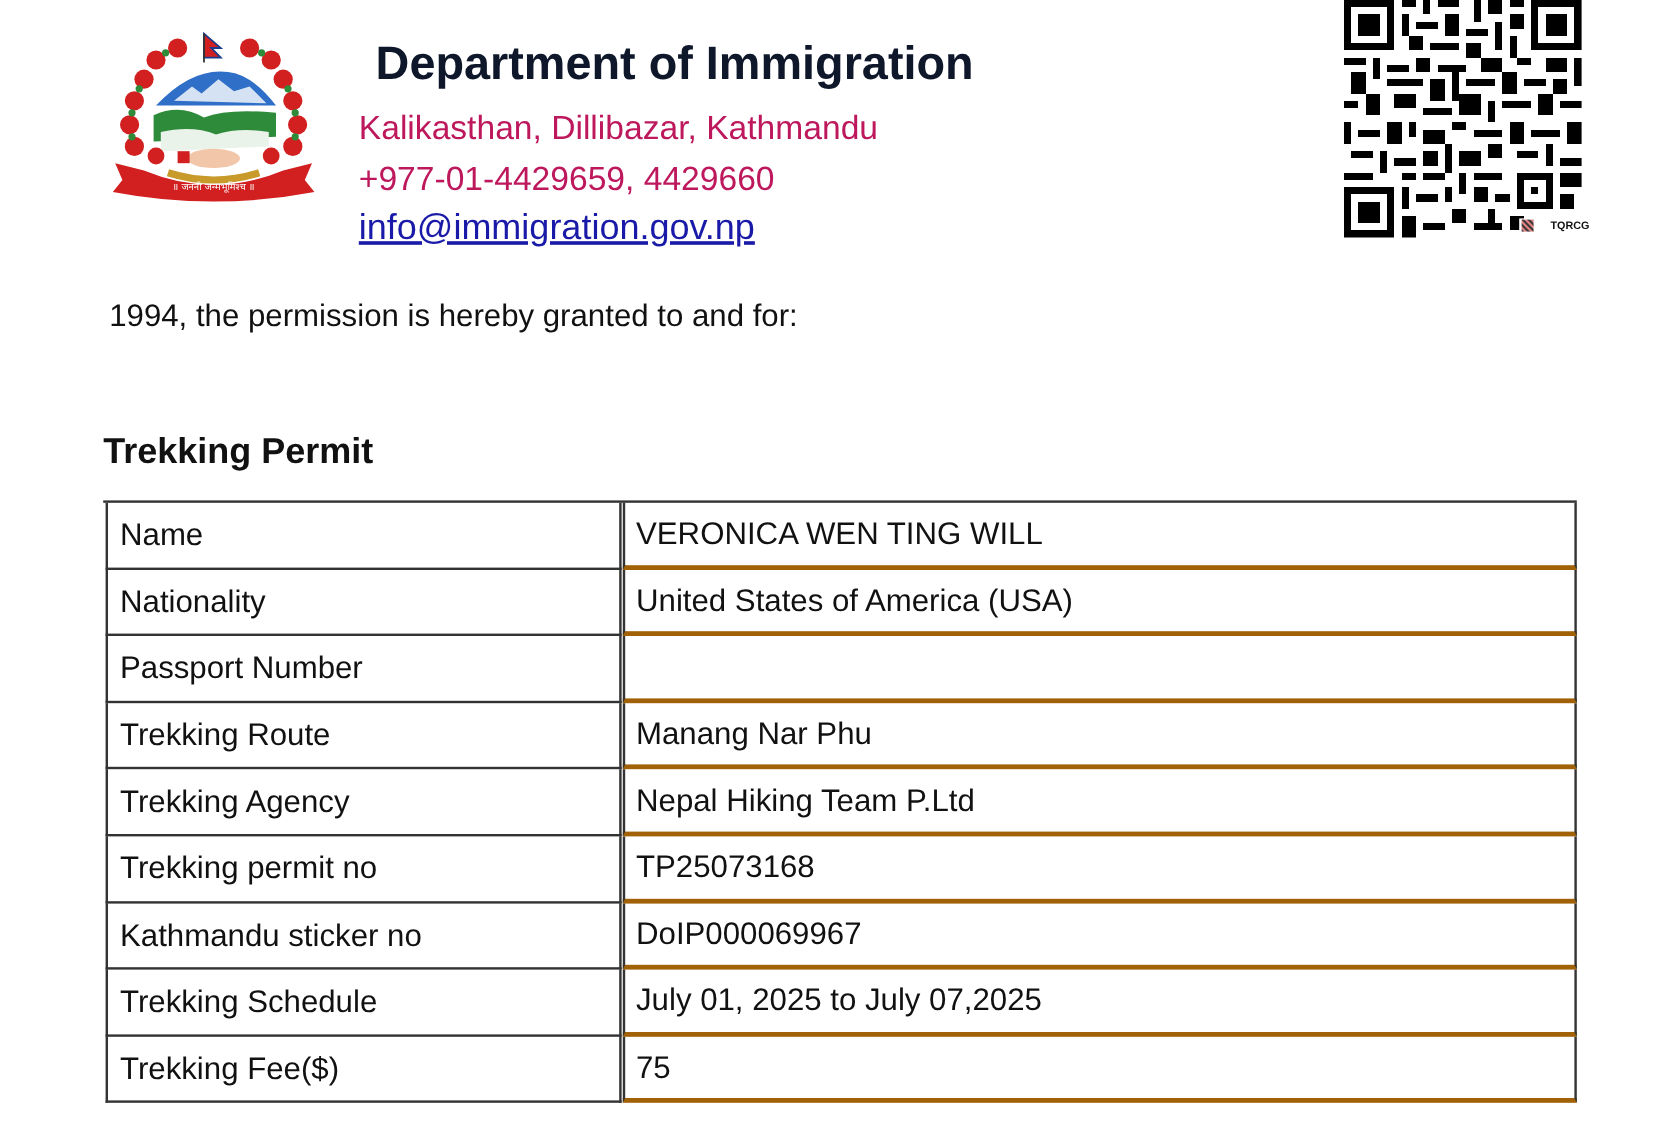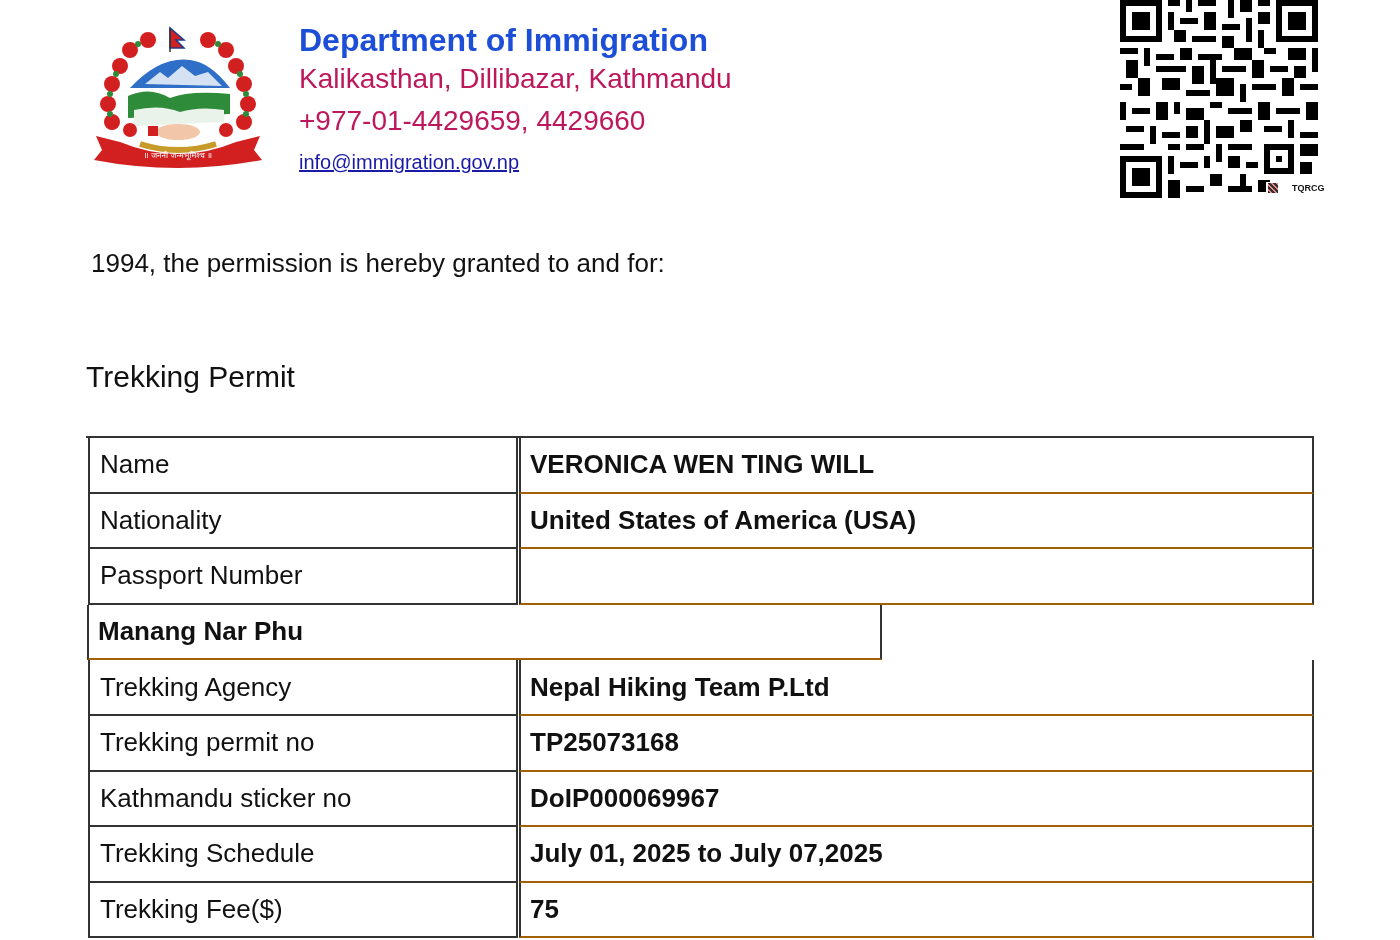--- a/index.html
+++ b/index.html
@@ -28,11 +28,11 @@
       top: 22px;
     }
     .dept-title {
-      font-size: 32px;
+      font-size: 39px;
       font-weight: bold;
       line-height: 36px;
-      margin: 0;
-      color: #1d4ed8;
+      margin: 14px;
+      color: #0f172a;
     }
     .header-line {
       font-size: 28px;

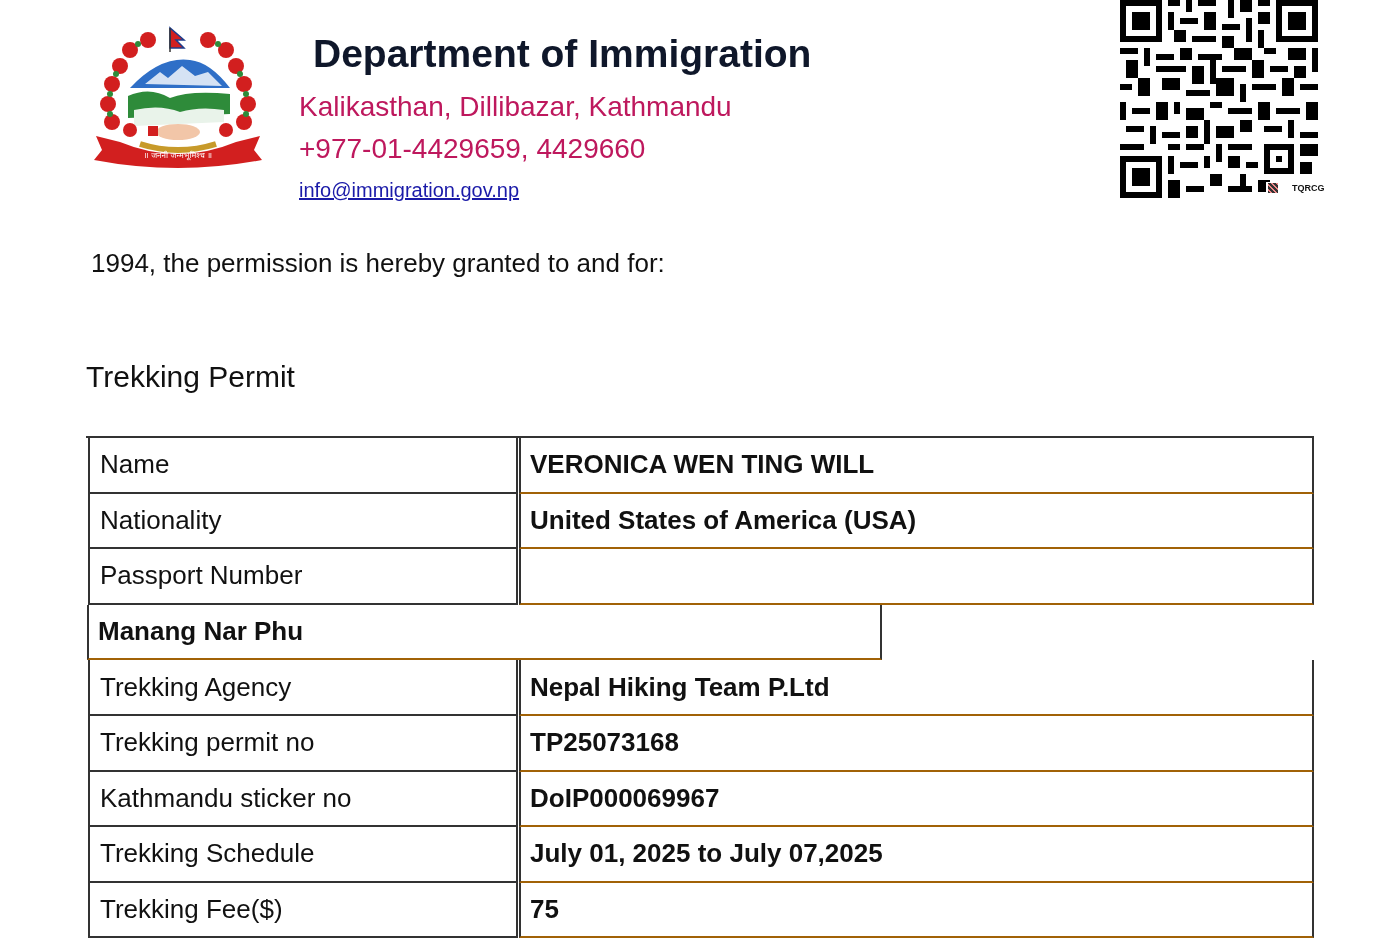--- a/index.html
+++ b/index.html
@@ -40,7 +40,7 @@
       color: #be185d;
     }
     .email-link {
-      font-size: 20px;
+      font-size: 30px;
       line-height: 40px;
       color: #1a1aa8;
       text-decoration: underline;

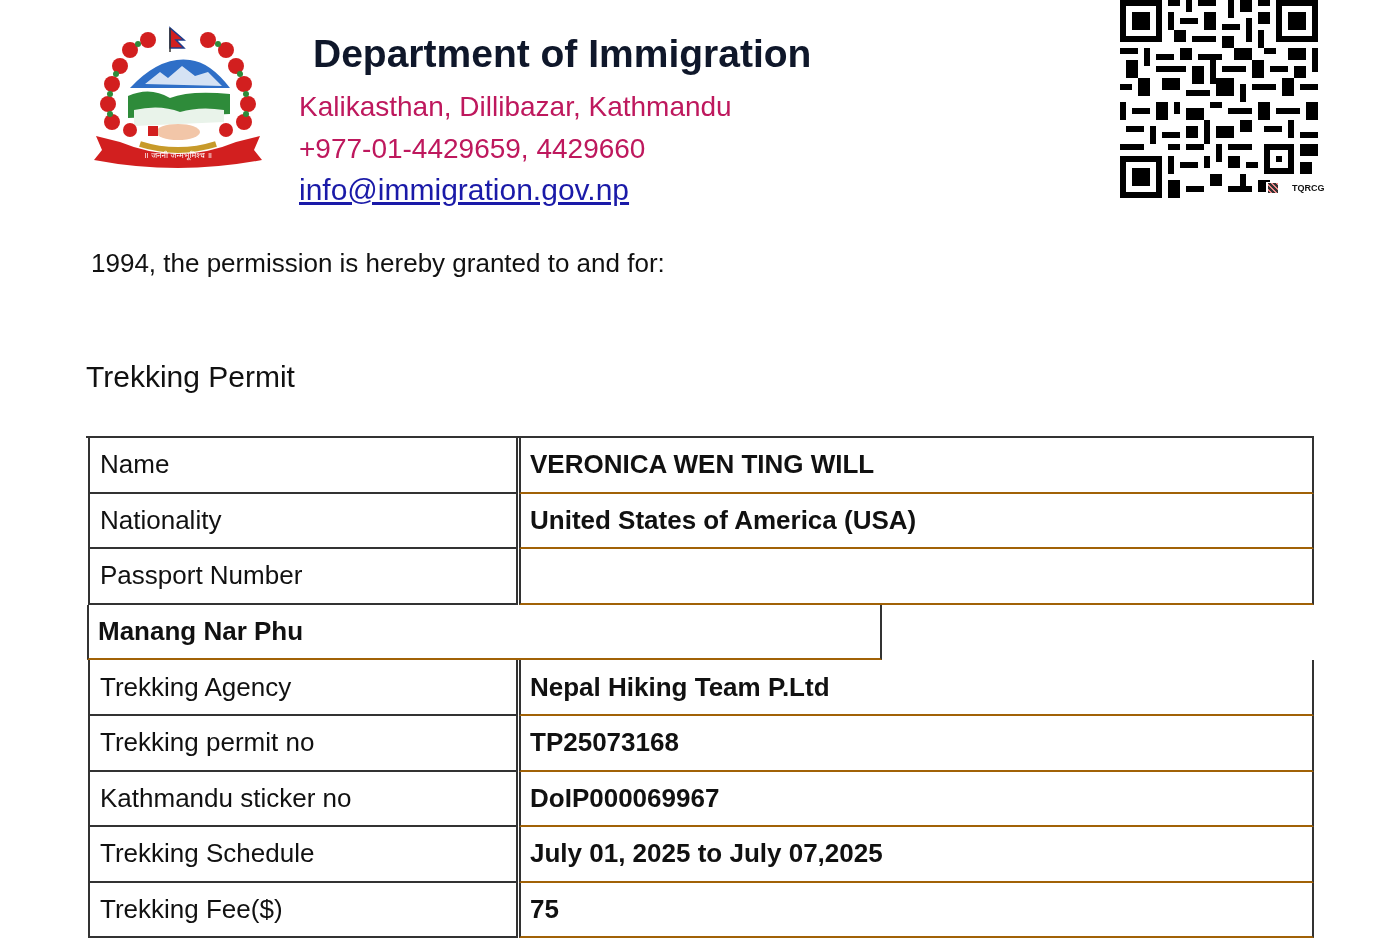--- a/index.html
+++ b/index.html
@@ -88,7 +88,7 @@
       left: 86px;
       top: 358px;
       font-size: 30px;
-      font-weight: normal;
+      font-weight: bold;
       color: #111;
       margin: 0;
       line-height: 38px;

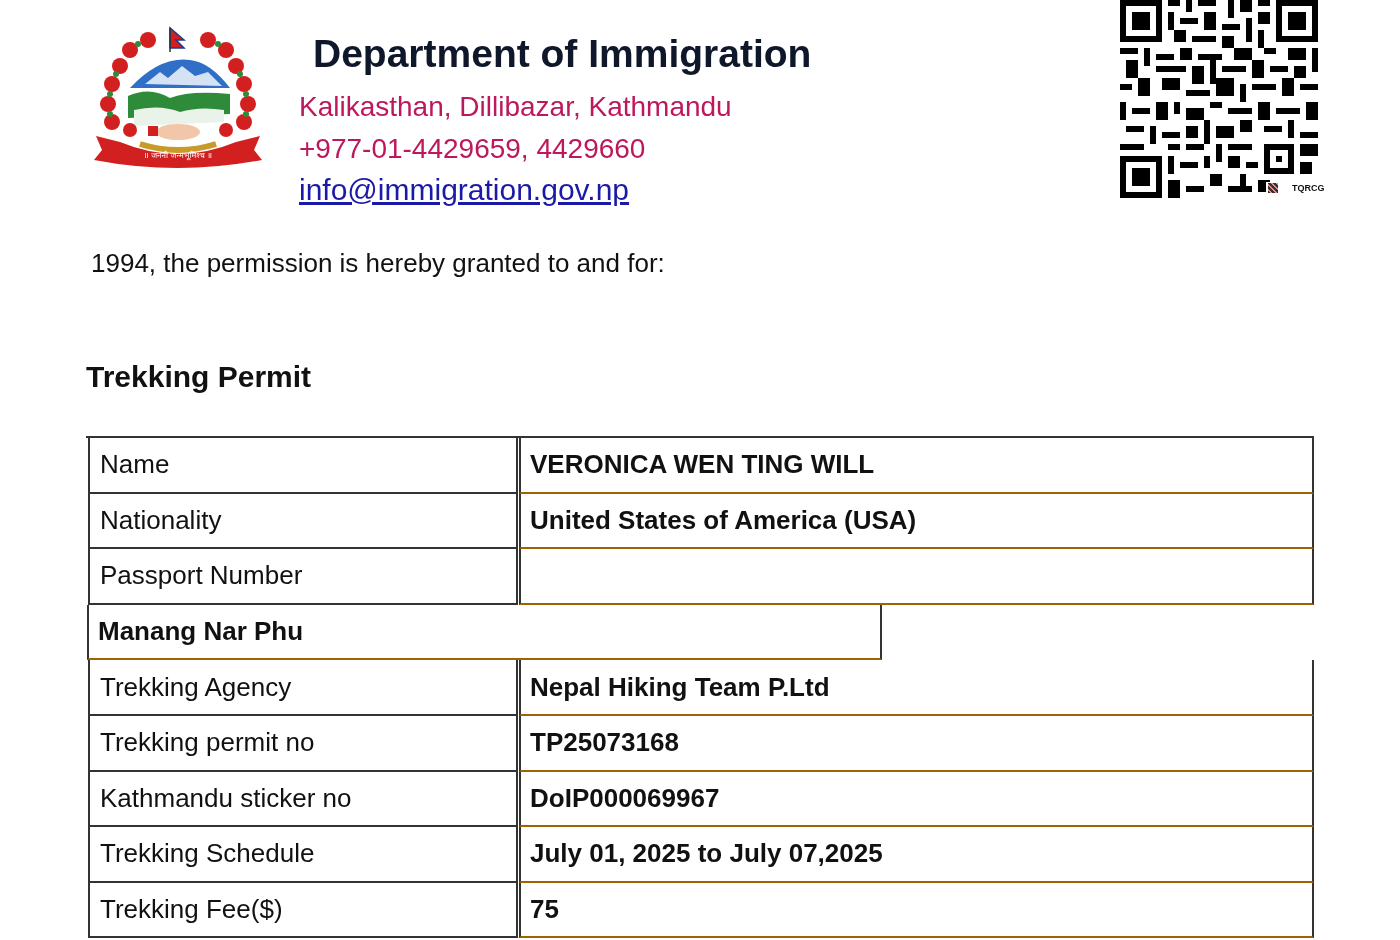--- a/index.html
+++ b/index.html
@@ -99,7 +99,6 @@
       top: 417px;
       width: 1228px;
       border-top: 2px solid #333;
-      margin-top: 19px;
     }
     .row {
       display: flex;

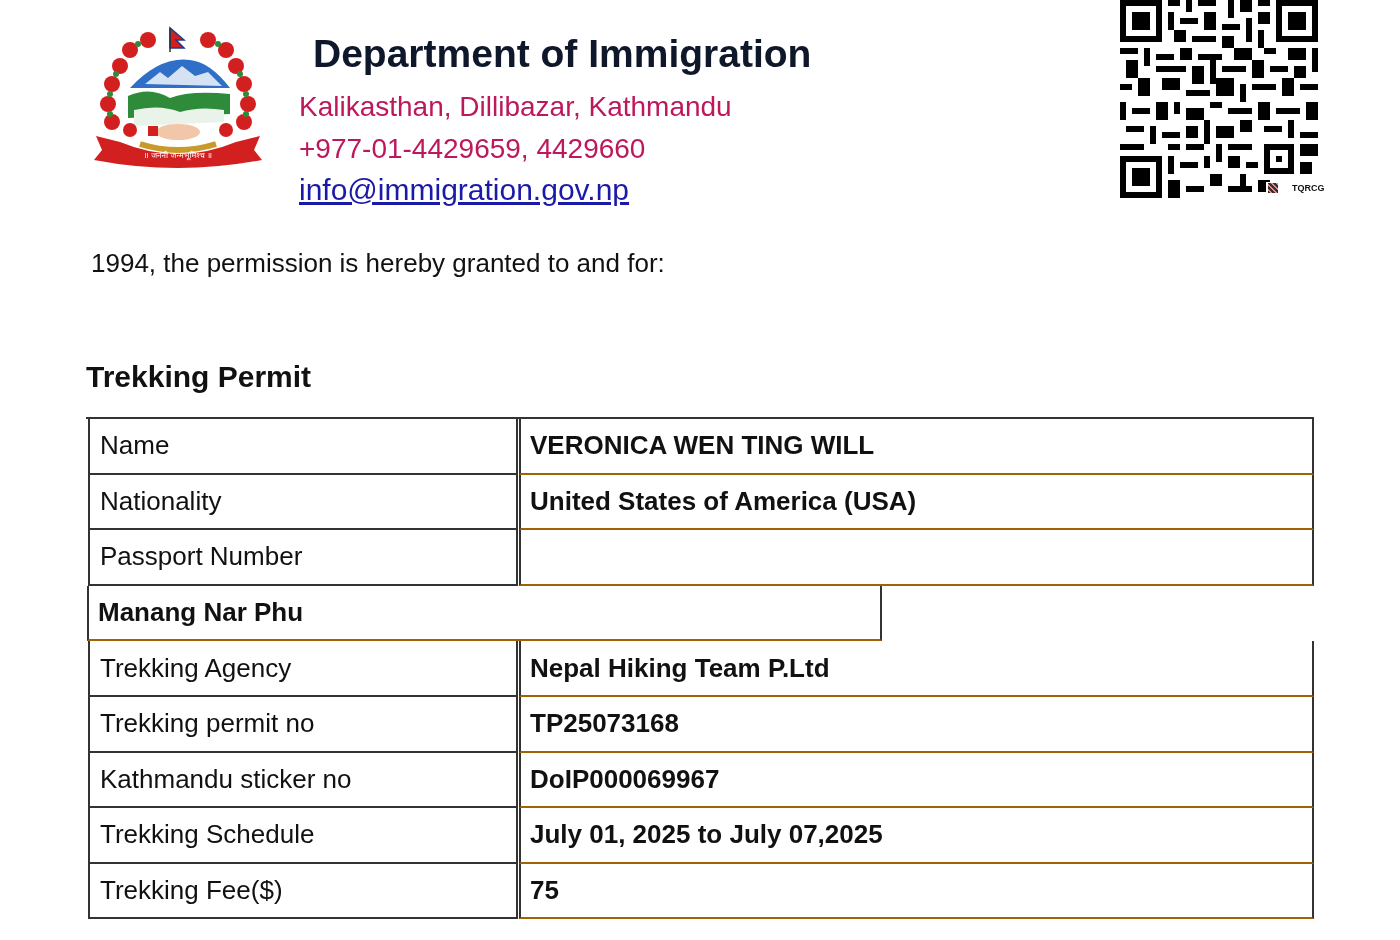--- a/index.html
+++ b/index.html
@@ -123,10 +123,10 @@
       margin-left: 1px;
       border-left: 2px solid #333;
       border-right: 2px solid #333;
-      border-bottom: 2px solid #a16207;
+      border-bottom: 4px solid #a16207;
       padding-left: 9px;
       font-size: 26px;
-      font-weight: bold;
+      font-weight: normal;
       display: flex;
       align-items: center;
       color: #111;

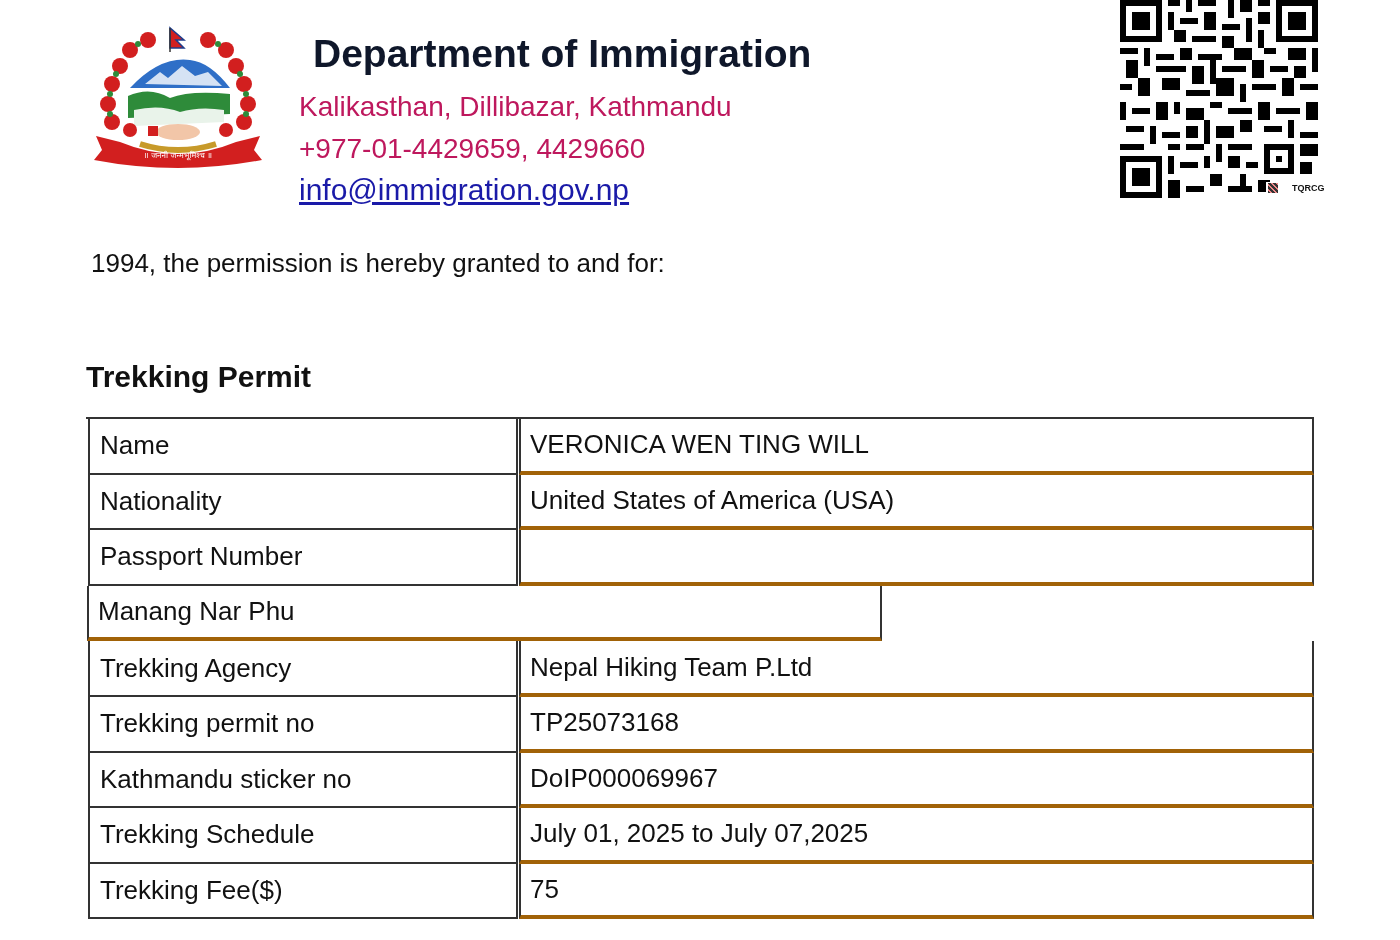--- a/index.html
+++ b/index.html
@@ -317,6 +317,7 @@
     <div class="cell-value"></div>
   </div>
   <div class="row">
+    <div class="cell-label">Trekking Route</div>
     <div class="cell-value">Manang Nar Phu</div>
   </div>
   <div class="row">

